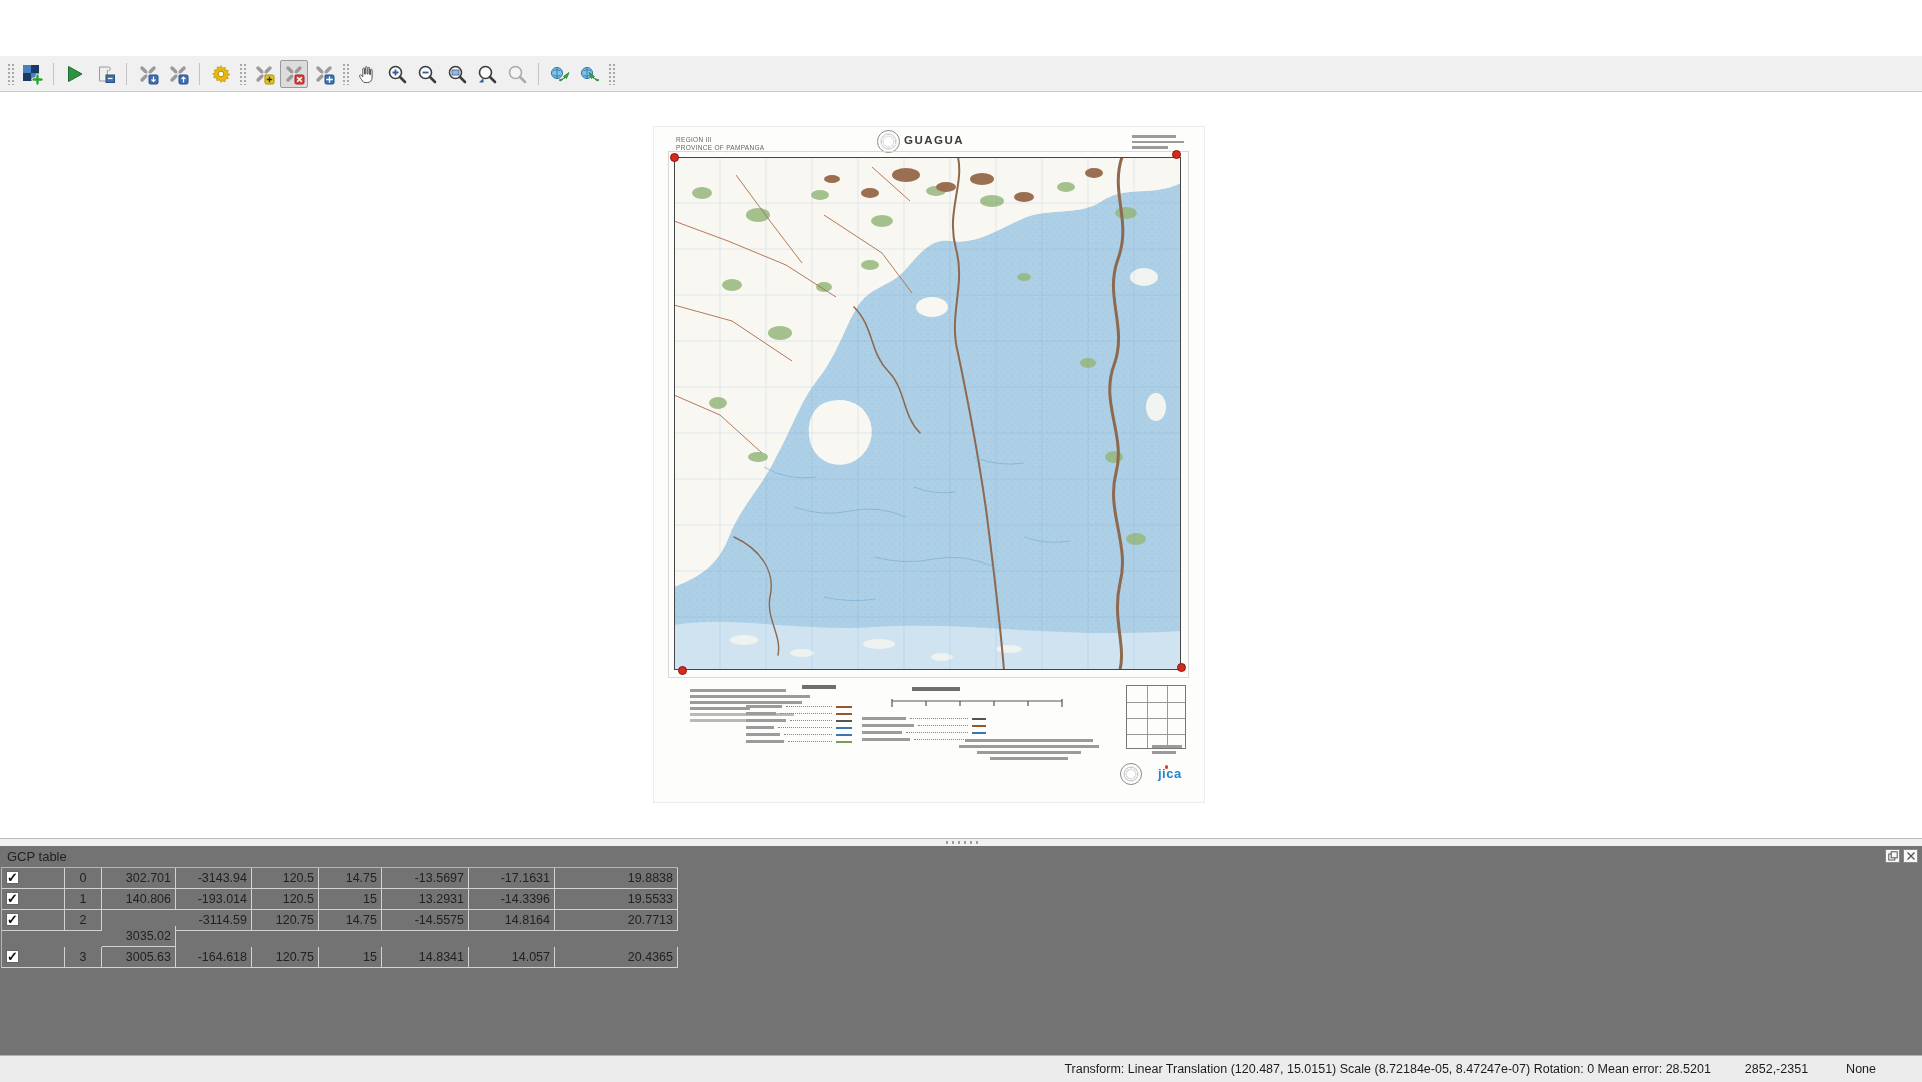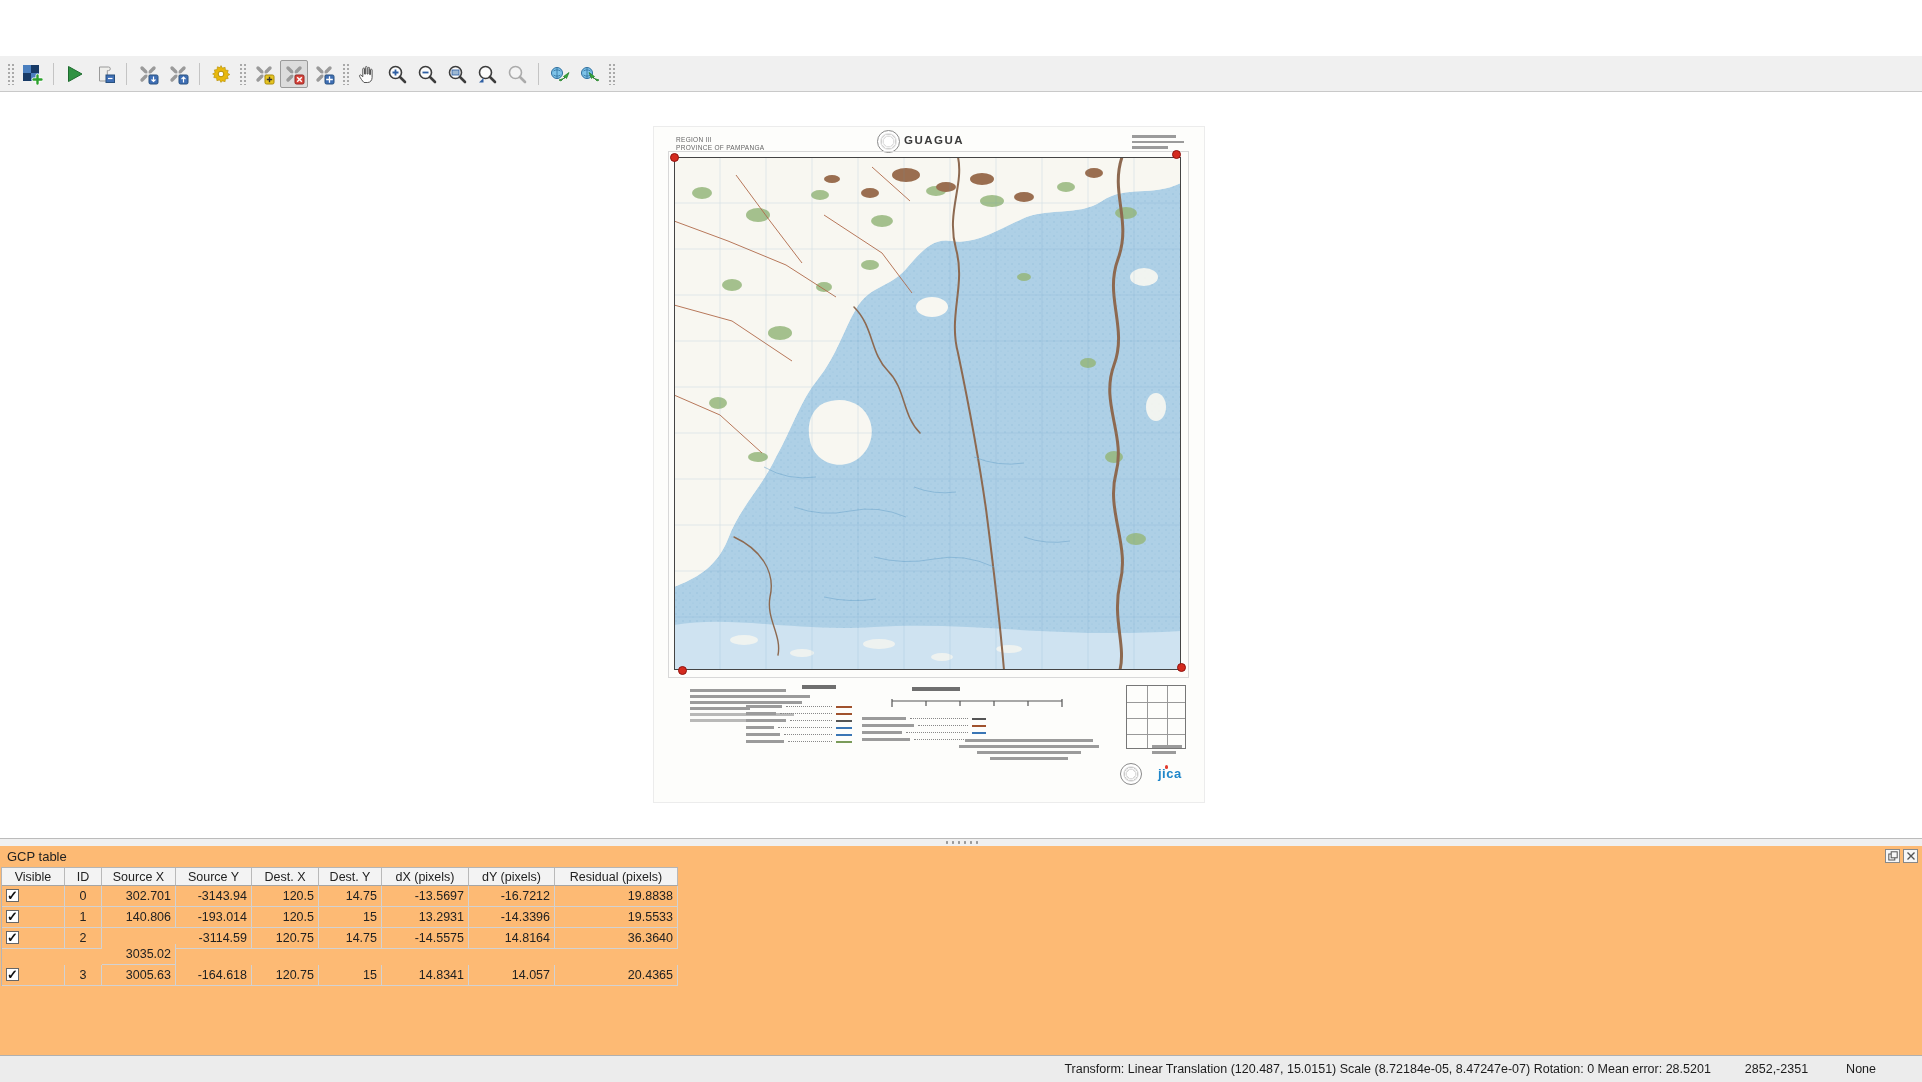--- a/index.html
+++ b/index.html
@@ -59,7 +59,7 @@
             display:flex;align-items:center;justify-content:center;}
   #splitter .dots{width:34px;height:3px;background-image:radial-gradient(circle,#999 1.1px,transparent 1.3px);background-size:6px 3px;}
   
-  #gcp-panel{position:absolute;left:0;top:846px;width:1922px;height:209px;background:#fdba74;}
+  #gcp-panel{position:absolute;left:0;top:846px;width:1922px;height:209px;background:#737373;}
   #gcp-title{position:absolute;left:7px;top:3px;font-size:13px;color:#222;}
   .dock-btn{position:absolute;top:3px;width:15px;height:14px;border:1px solid #888;background:#f7f7f7;box-sizing:border-box;
             display:flex;align-items:center;justify-content:center;}

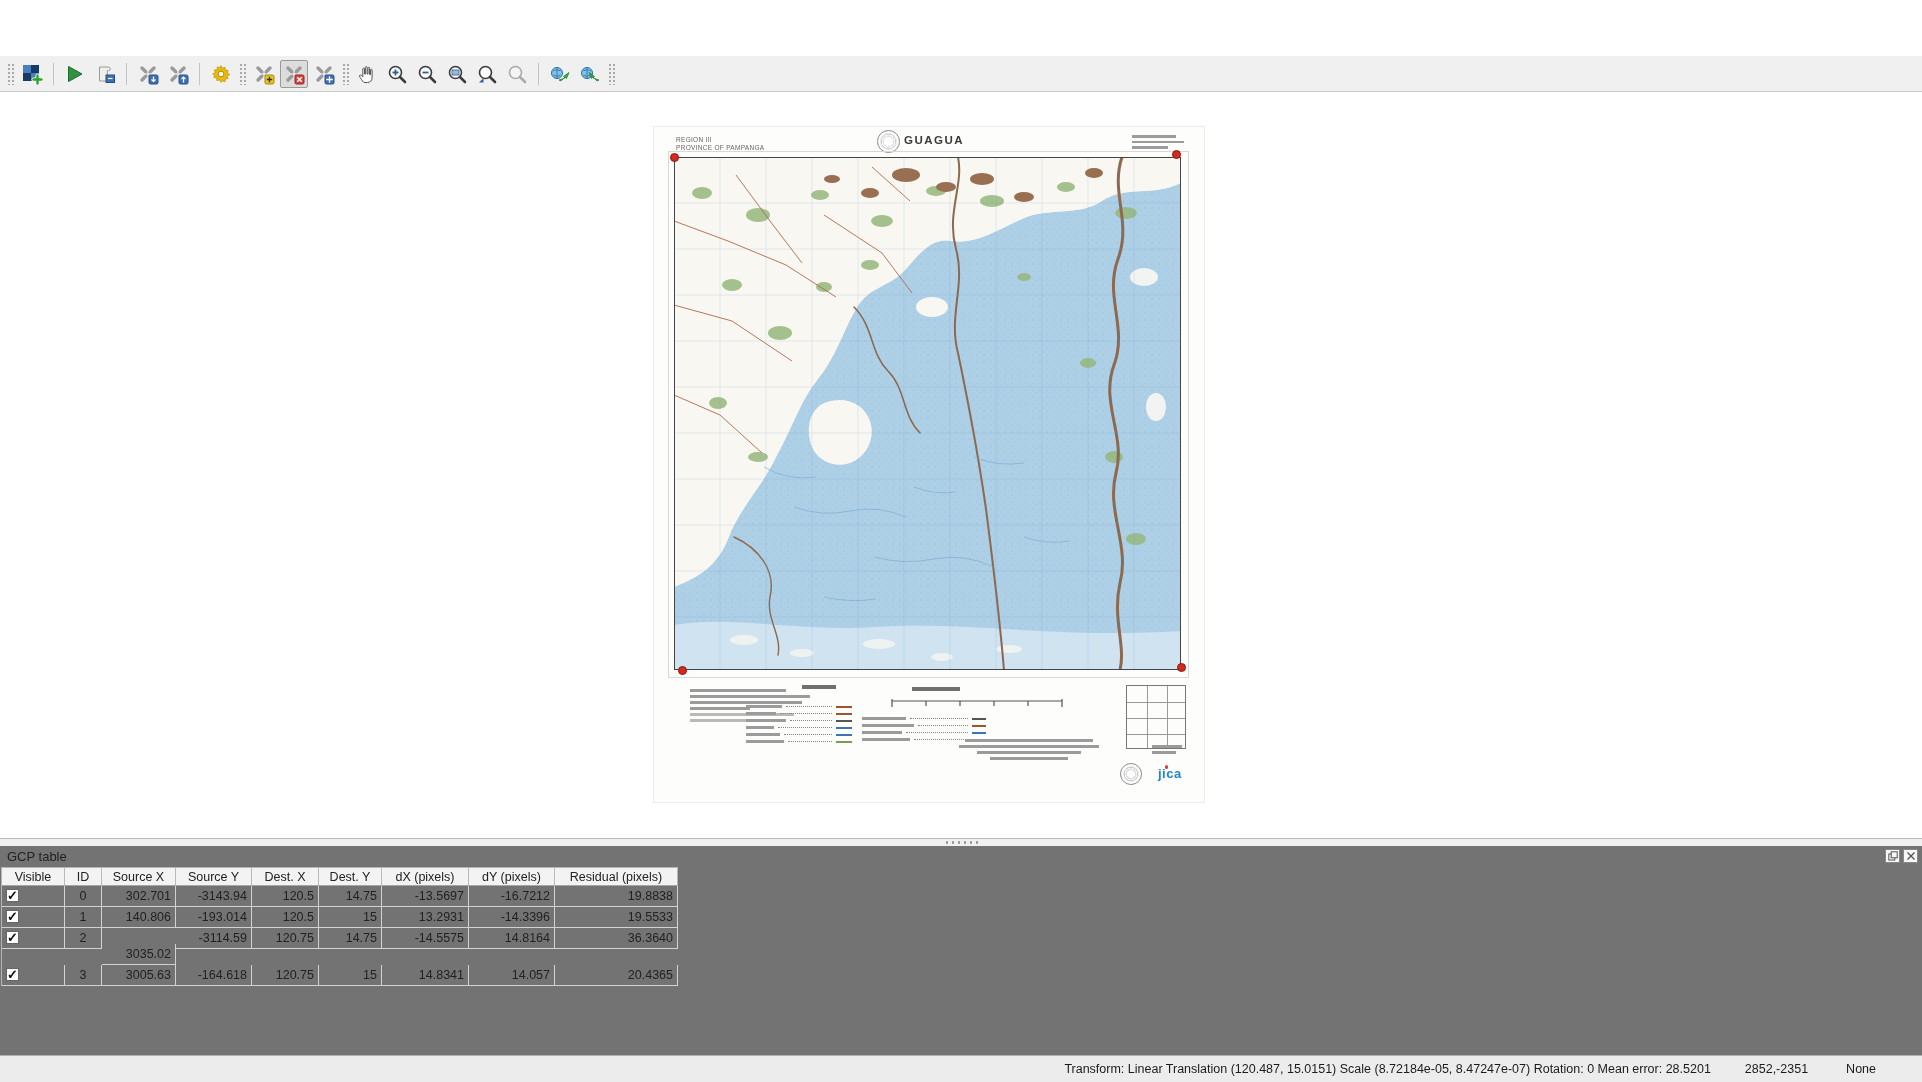--- a/index.html
+++ b/index.html
@@ -488,17 +488,6 @@
         </svg>
     </div>
     <div id="gcp-table">
-      <div class="trow" id="gcp-header">
-          <div class="th" style="width: 63px;">Visible</div>
-          <div class="th" style="width: 37px;">ID</div>
-          <div class="th" style="width: 74px;">Source X</div>
-          <div class="th" style="width: 76px;">Source Y</div>
-          <div class="th" style="width: 67px;">Dest. X</div>
-          <div class="th" style="width: 63px;">Dest. Y</div>
-          <div class="th" style="width: 87px;">dX (pixels)</div>
-          <div class="th" style="width: 86px;">dY (pixels)</div>
-          <div class="th" style="width: 123px;">Residual (pixels)</div>
-        </div>
       <div id="gcp-rows">
           <div class="trow">
             <div class="td" style="width: 63px;">

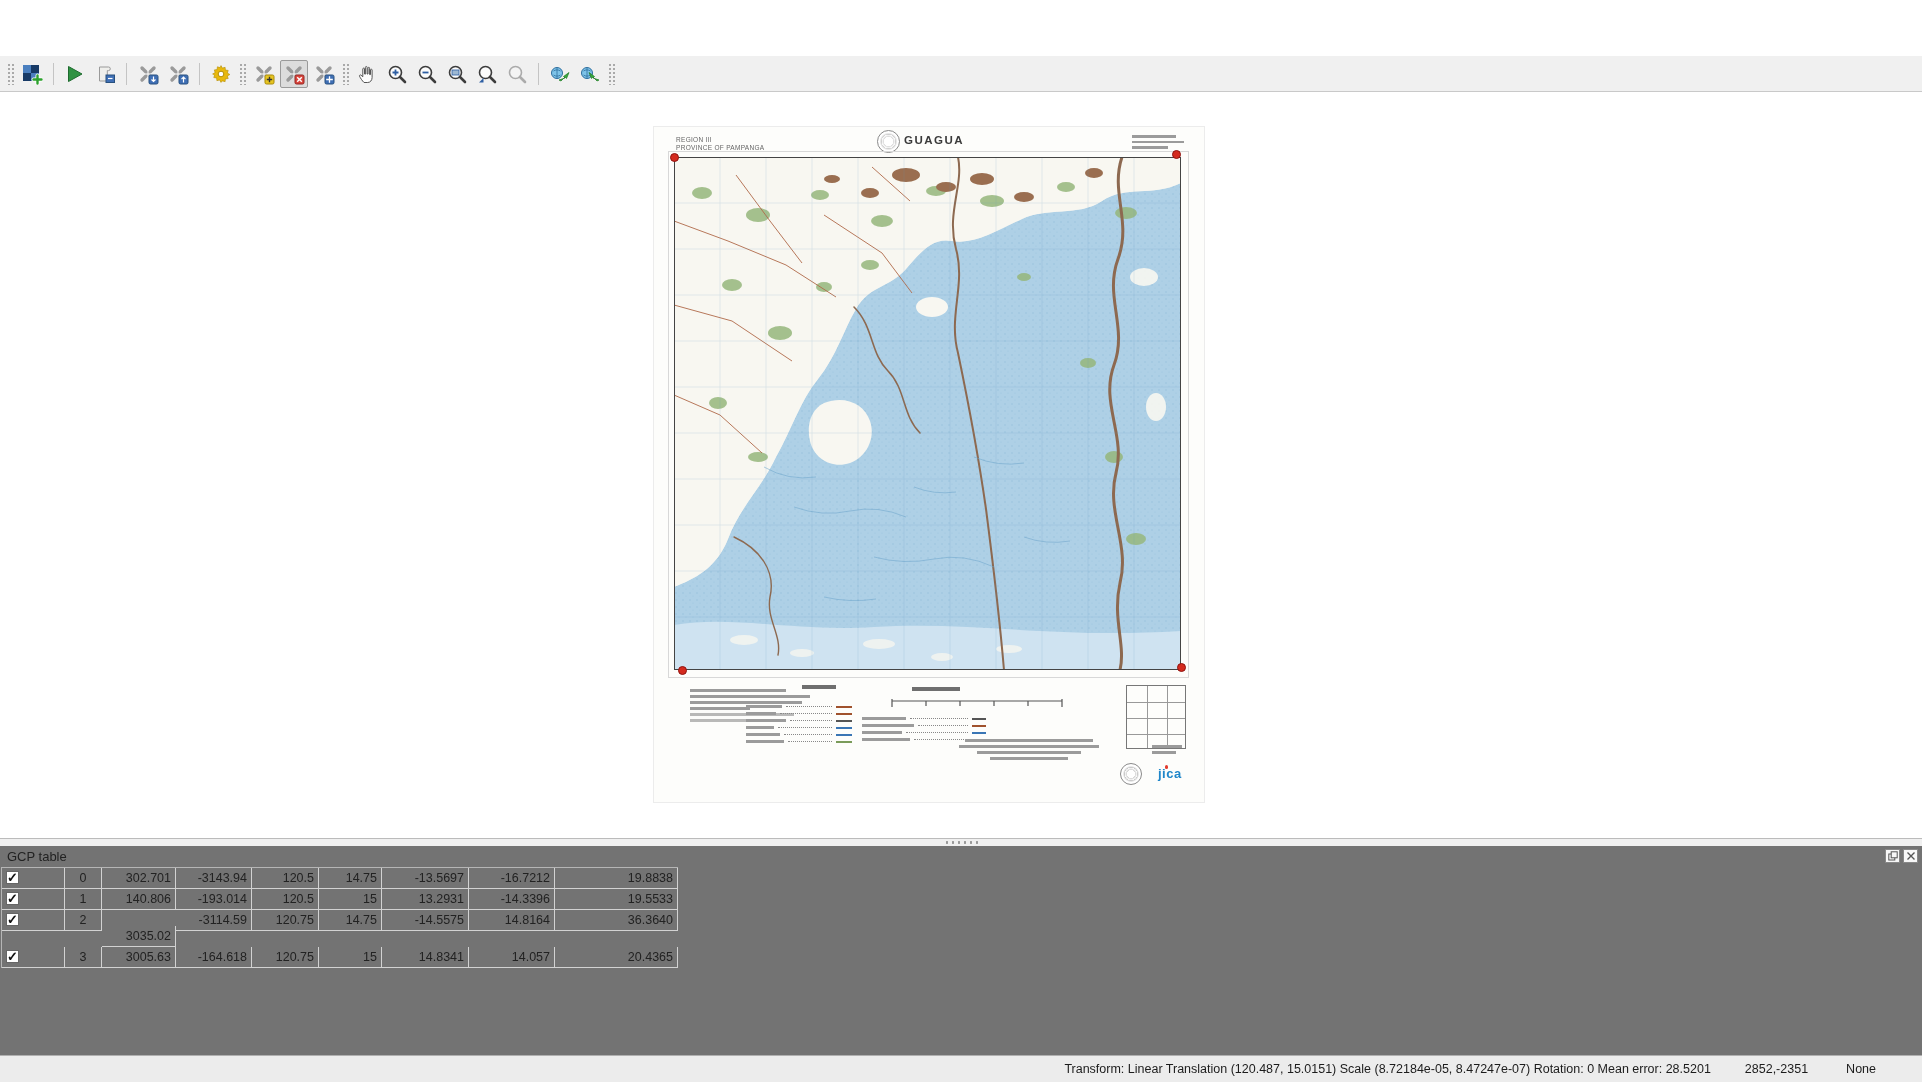--- a/index.html
+++ b/index.html
@@ -499,7 +499,7 @@
             <div class="td num" style="width: 67px;">120.5</div>
             <div class="td num" style="width: 63px;">14.75</div>
             <div class="td num" style="width: 87px;">-13.5697</div>
-            <div class="td num" style="width: 86px;">-16.7212</div>
+            <div class="td num" style="width: 86px;">-17.1631</div>
             <div class="td num" style="width: 123px;">19.8838</div>
           </div>
           <div class="trow">

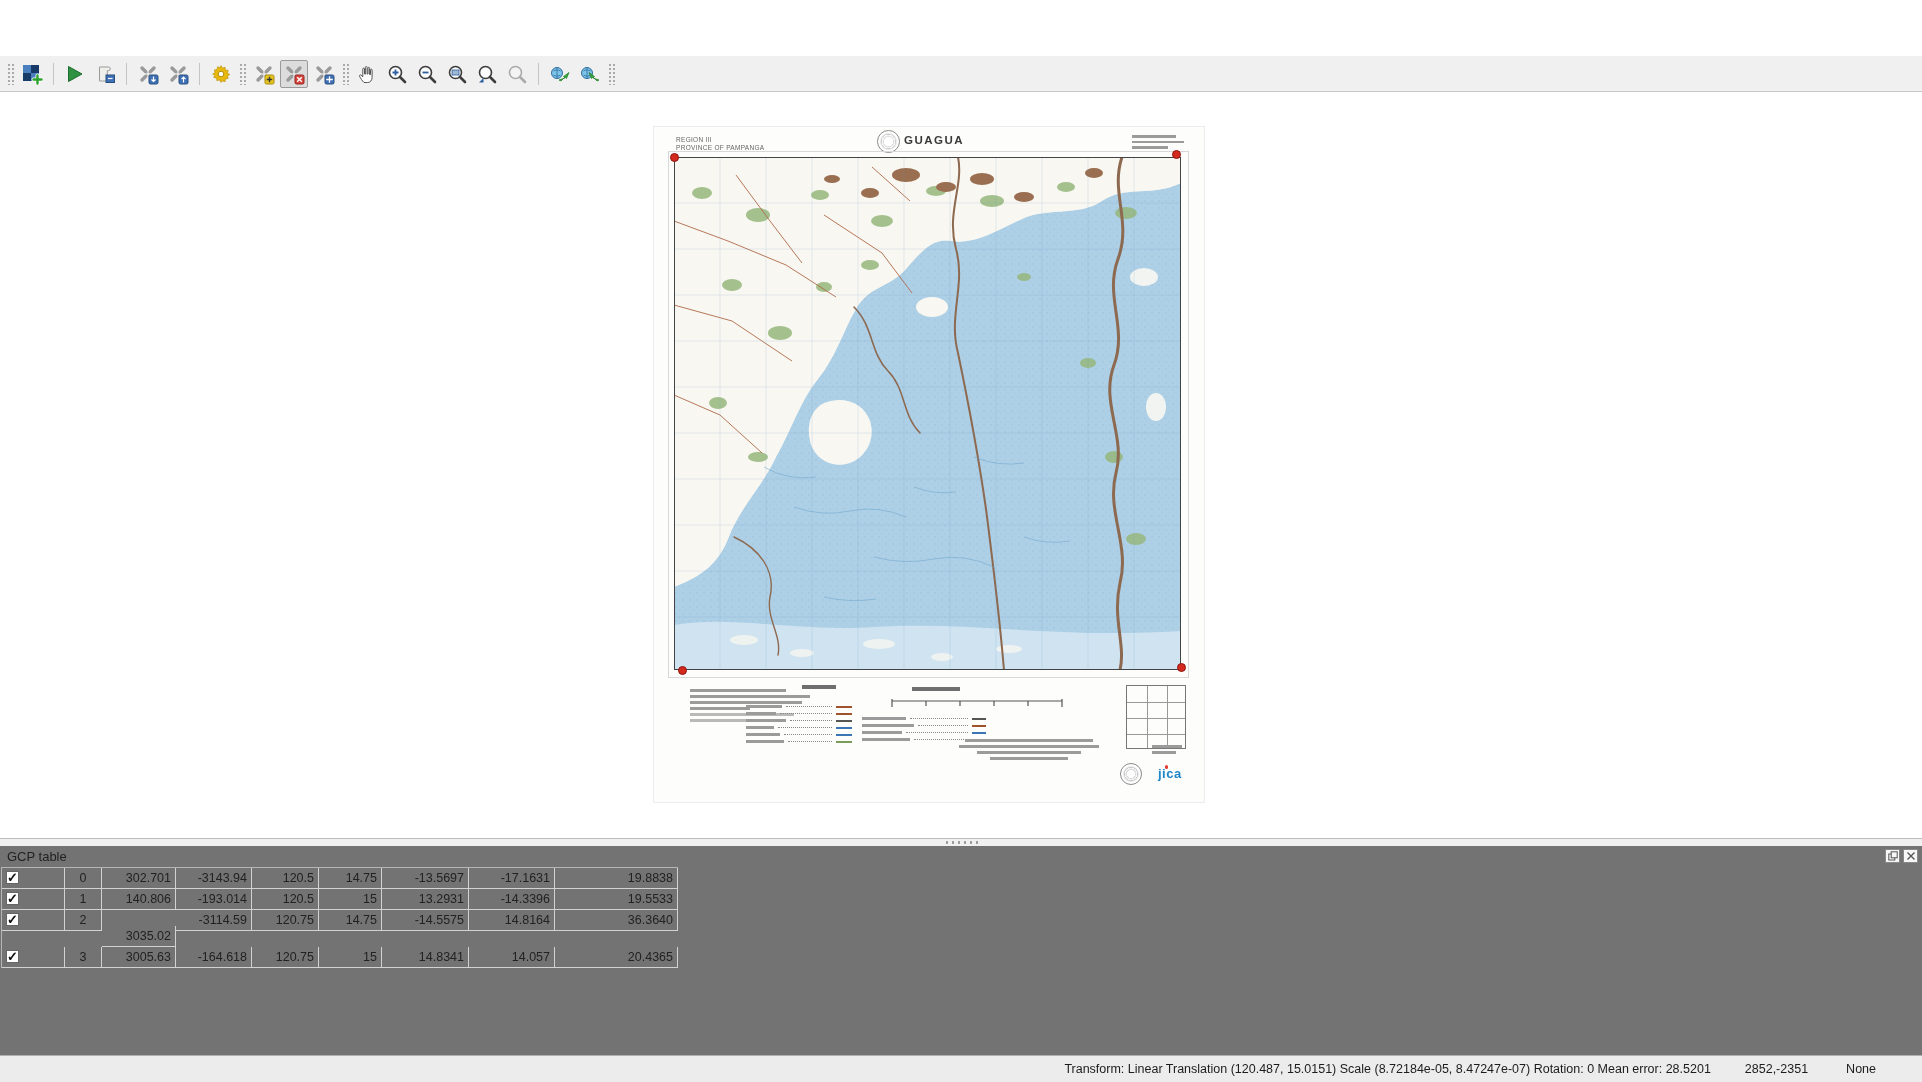--- a/index.html
+++ b/index.html
@@ -526,7 +526,7 @@
             <div class="td num" style="width: 63px;">14.75</div>
             <div class="td num" style="width: 87px;">-14.5575</div>
             <div class="td num" style="width: 86px;">14.8164</div>
-            <div class="td num" style="width: 123px;">36.3640</div>
+            <div class="td num" style="width: 123px;">20.7713</div>
           </div>
           <div class="trow">
             <div class="td" style="width: 63px;">

